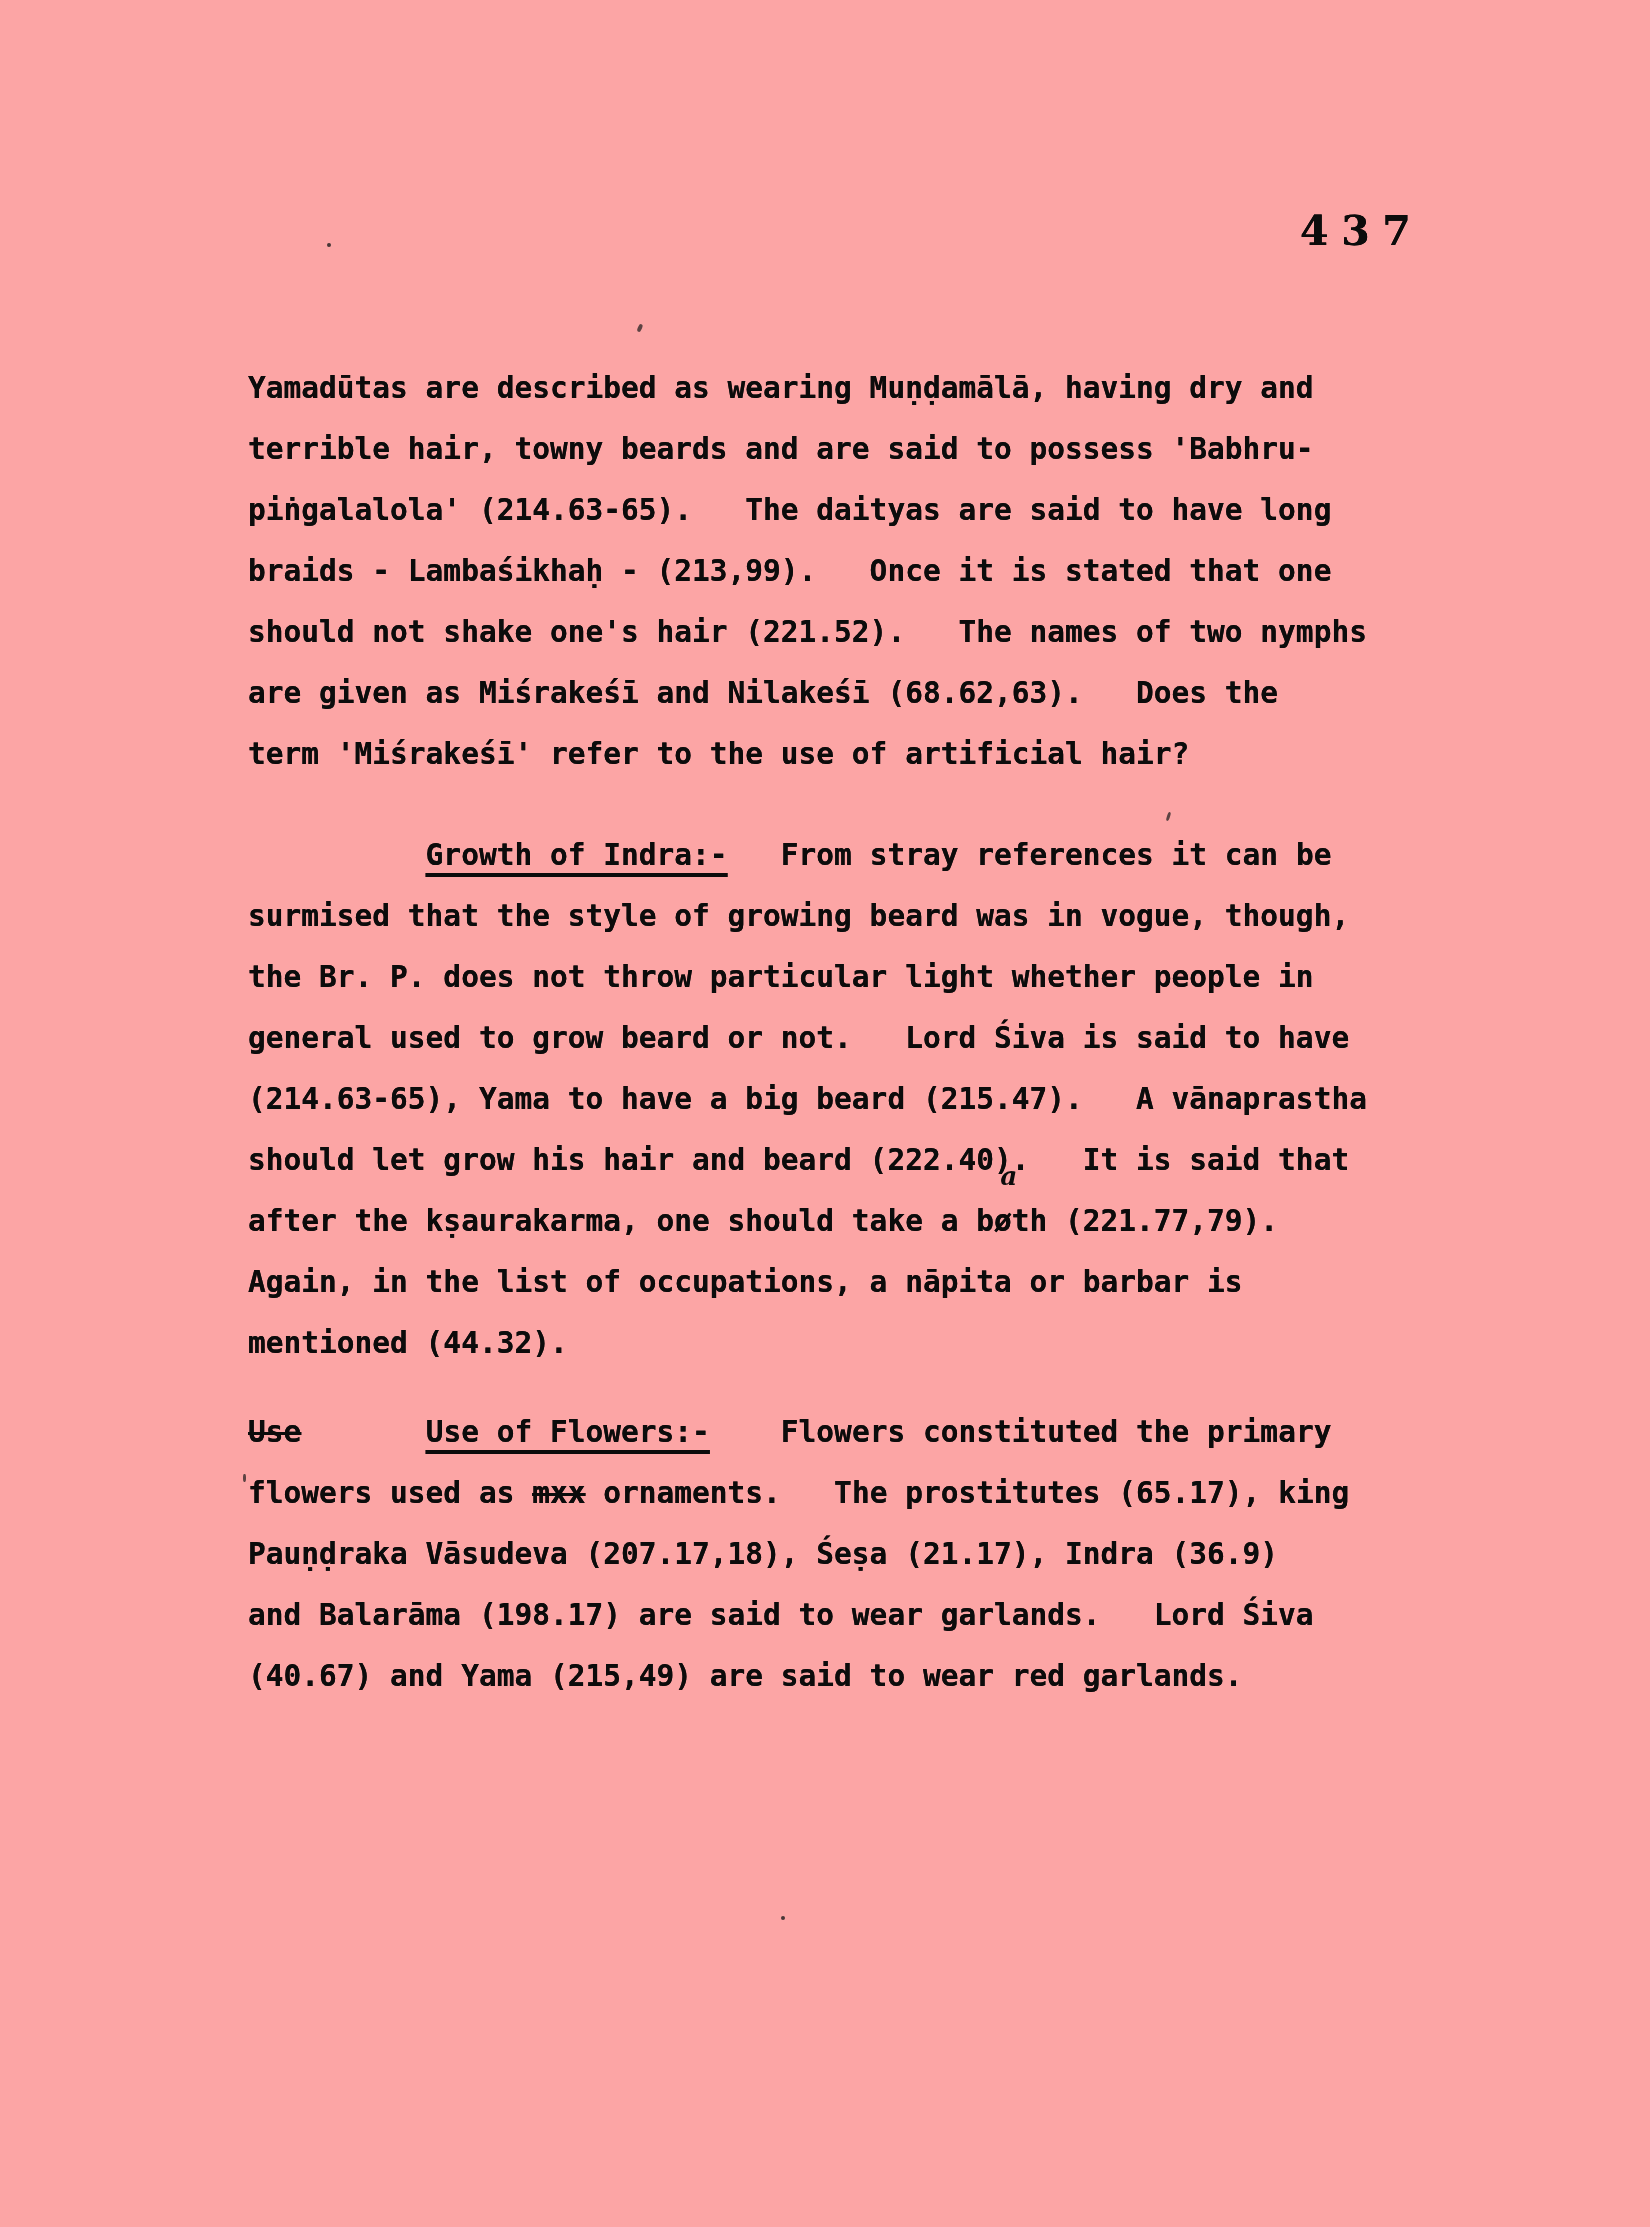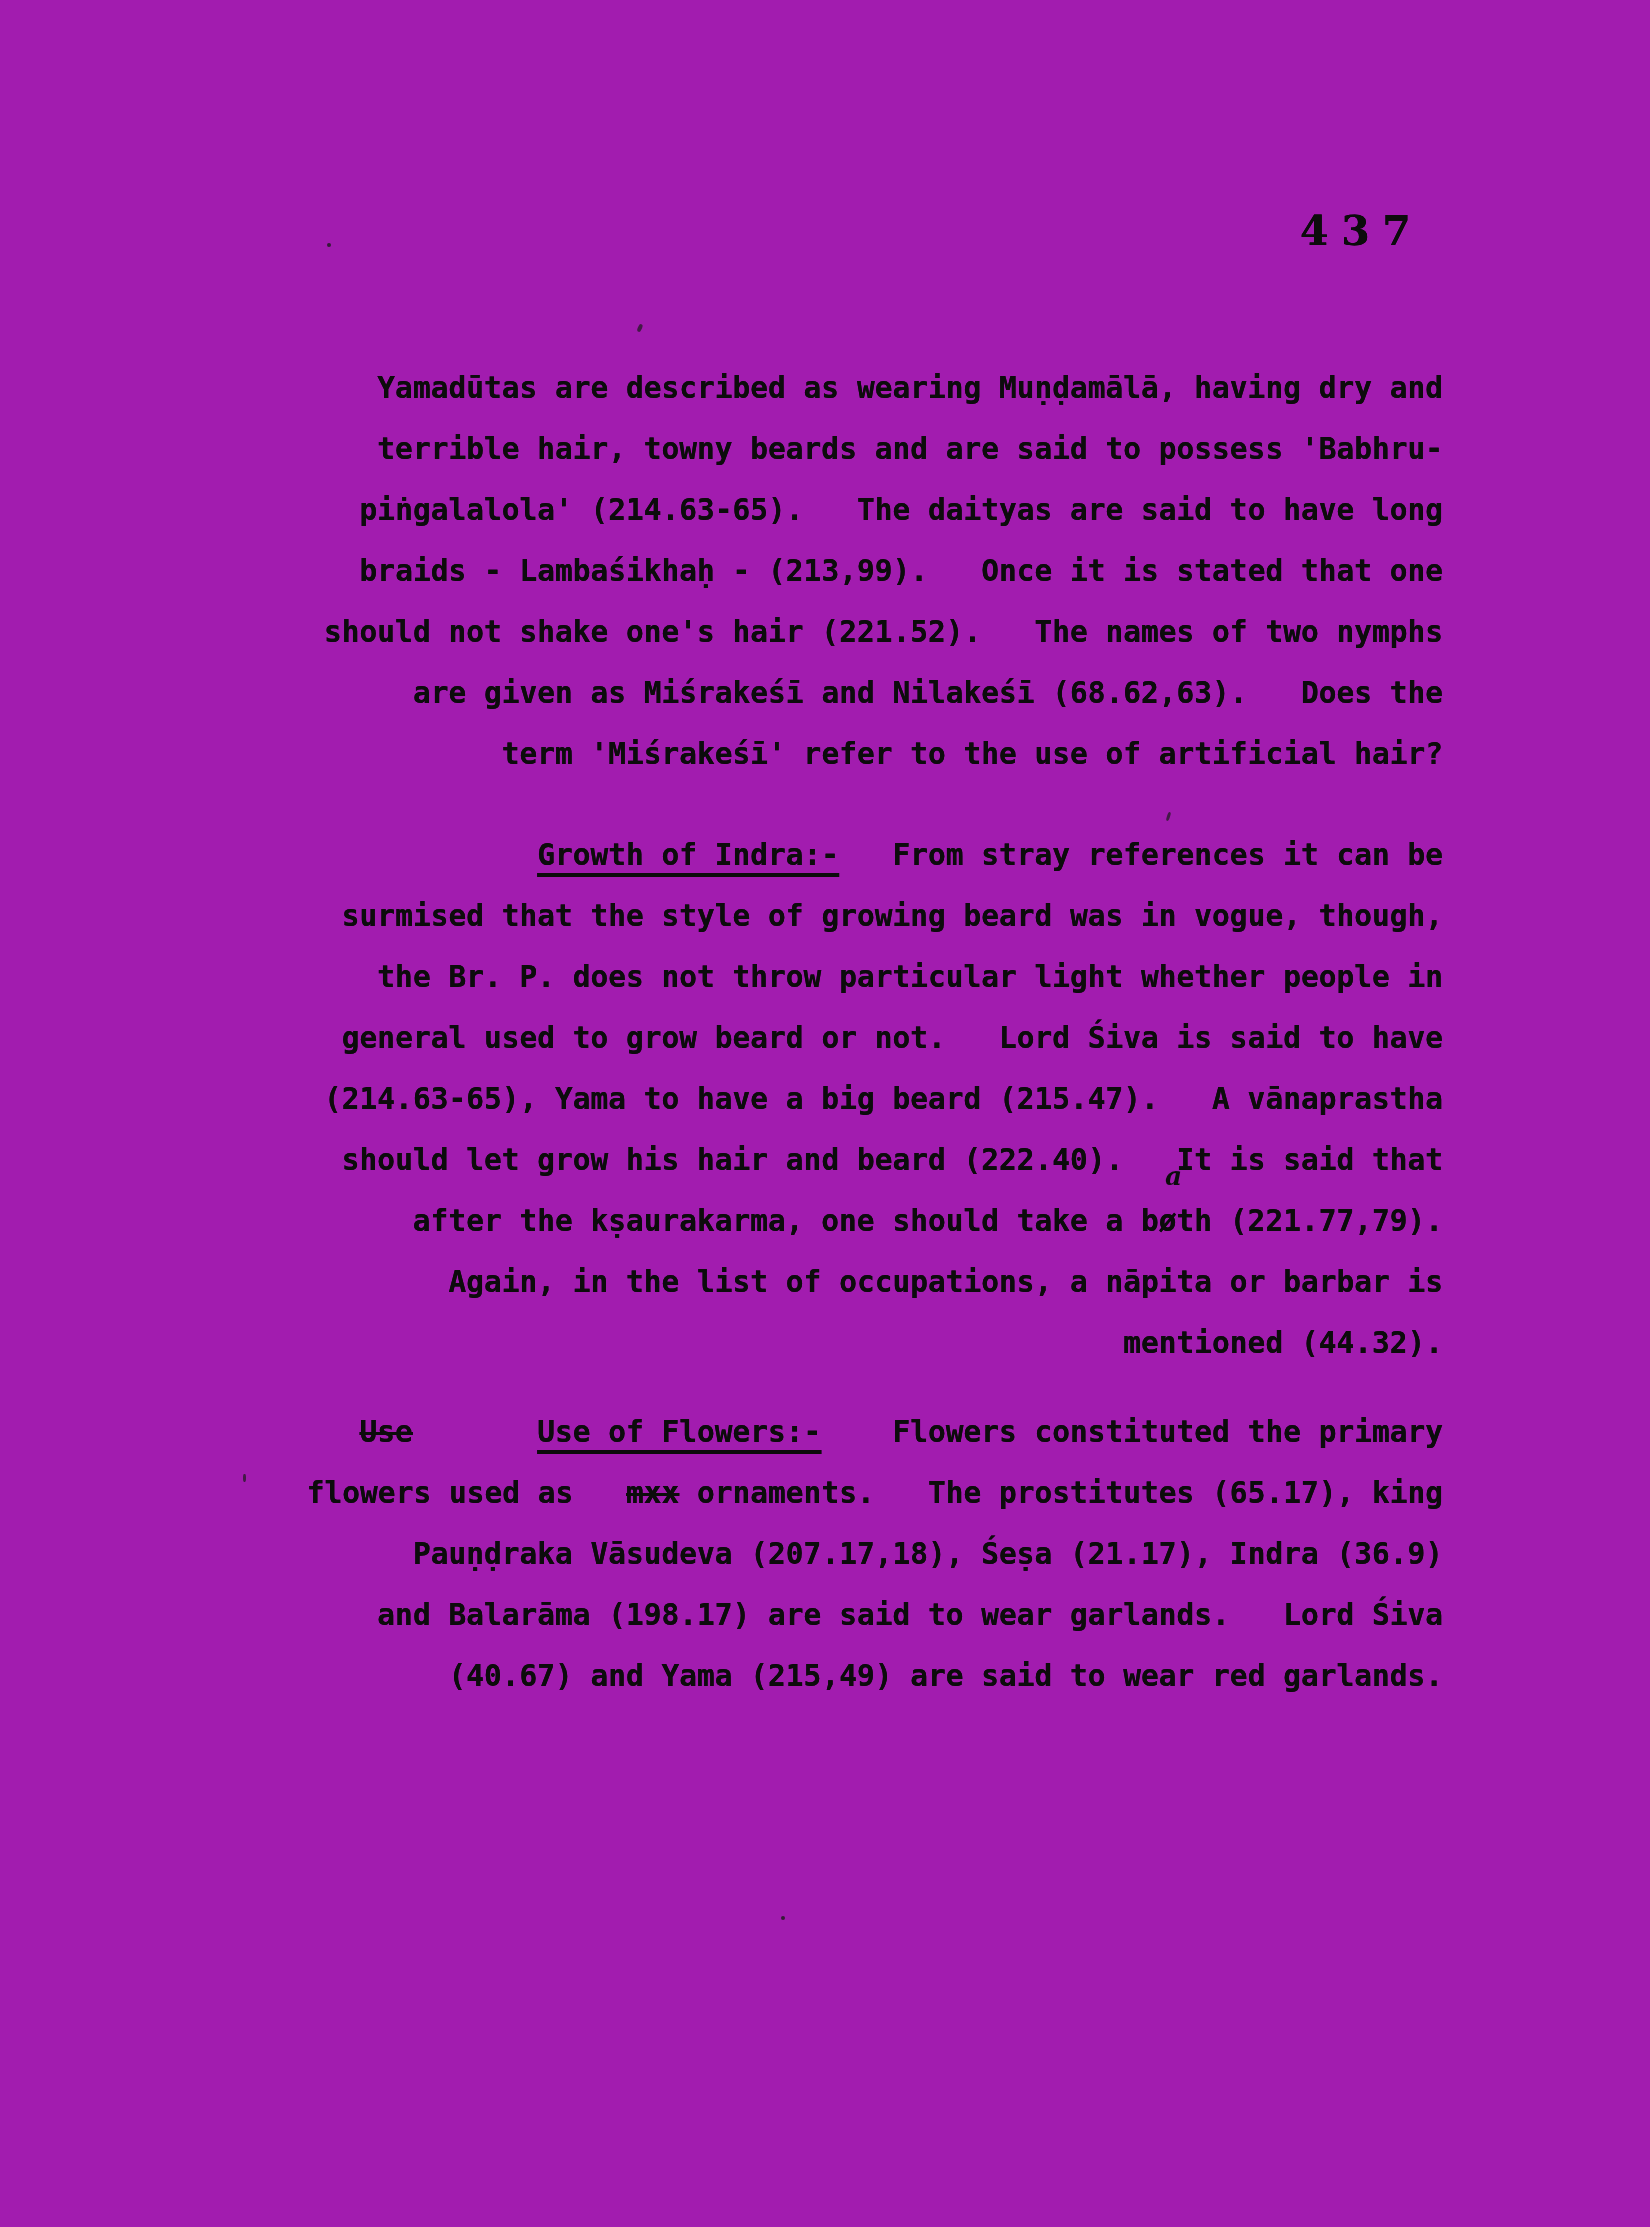--- a/index.html
+++ b/index.html
@@ -16,9 +16,8 @@
   .page {
     position: absolute;
     inset: 0;
-    background: #a21caf;
+    background: #fca5a5;
     color: #0c0c0c;
-    text-align: right;
   }
   .page-number {
     position: absolute;

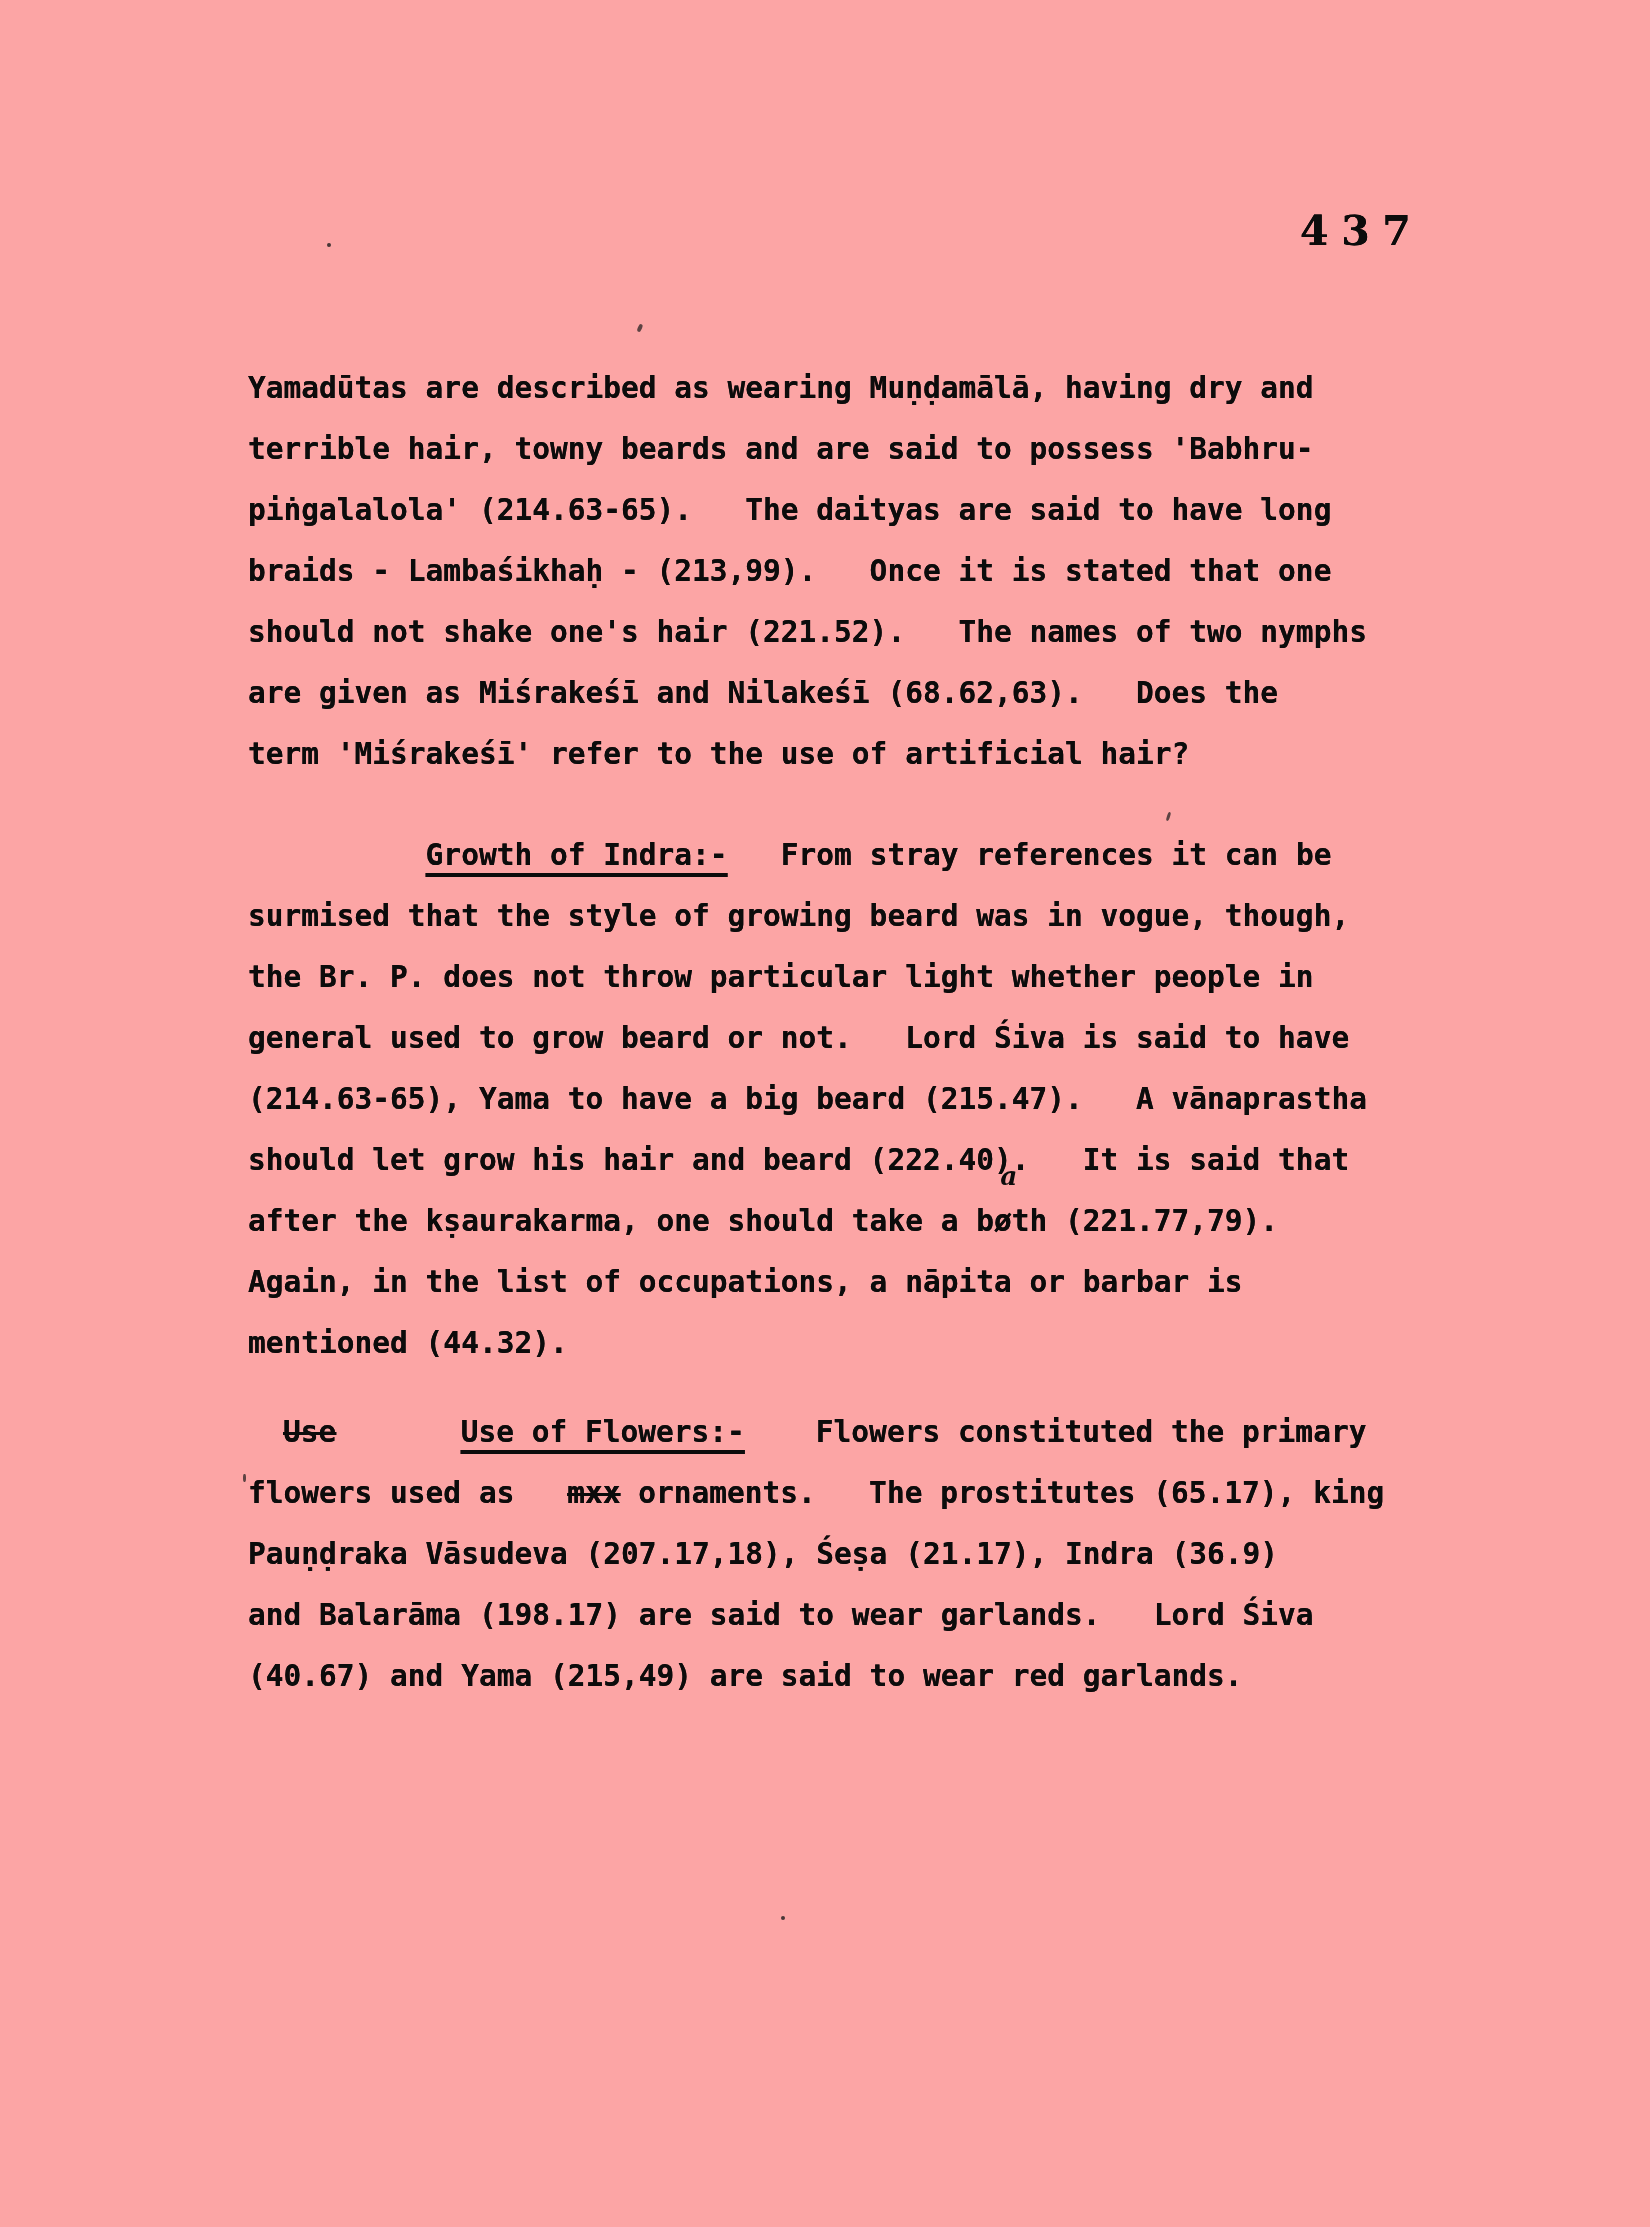--- a/index.html
+++ b/index.html
@@ -57,7 +57,6 @@
   .strike {
     text-decoration: line-through;
     text-decoration-thickness: 3.1px;
-    margin-left: 35px;
   }
   .ann {
     position: relative;

